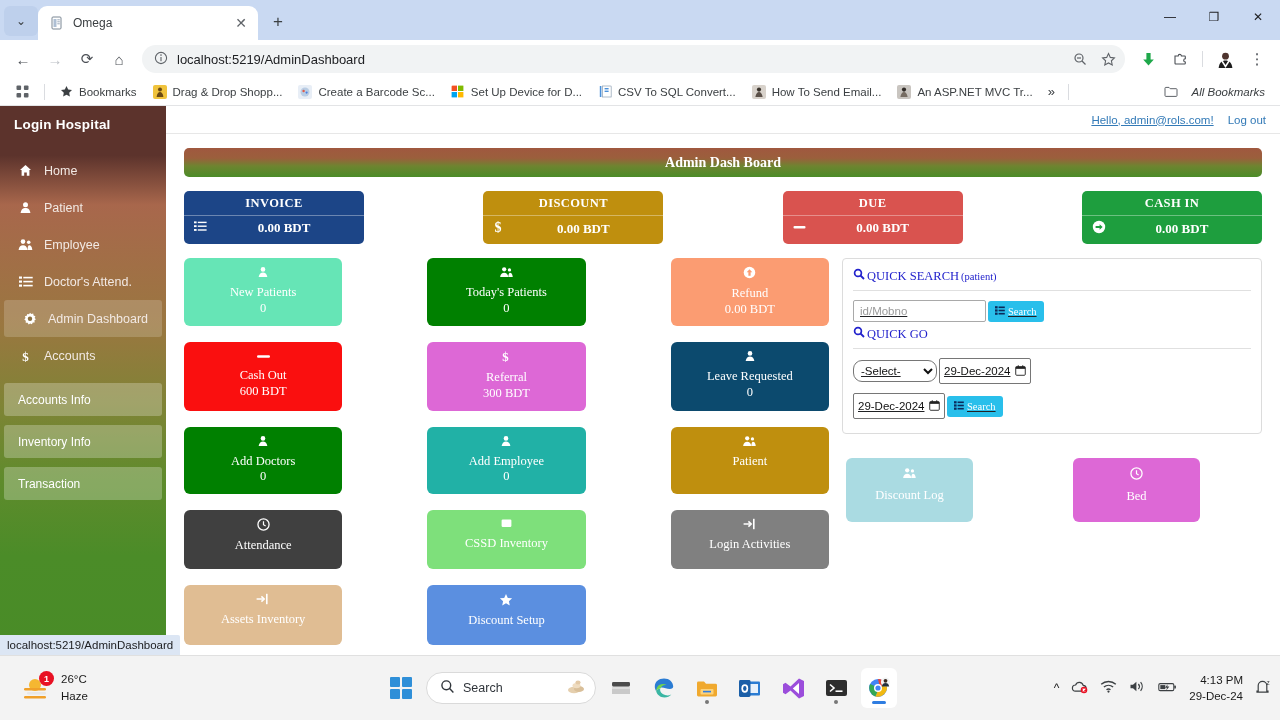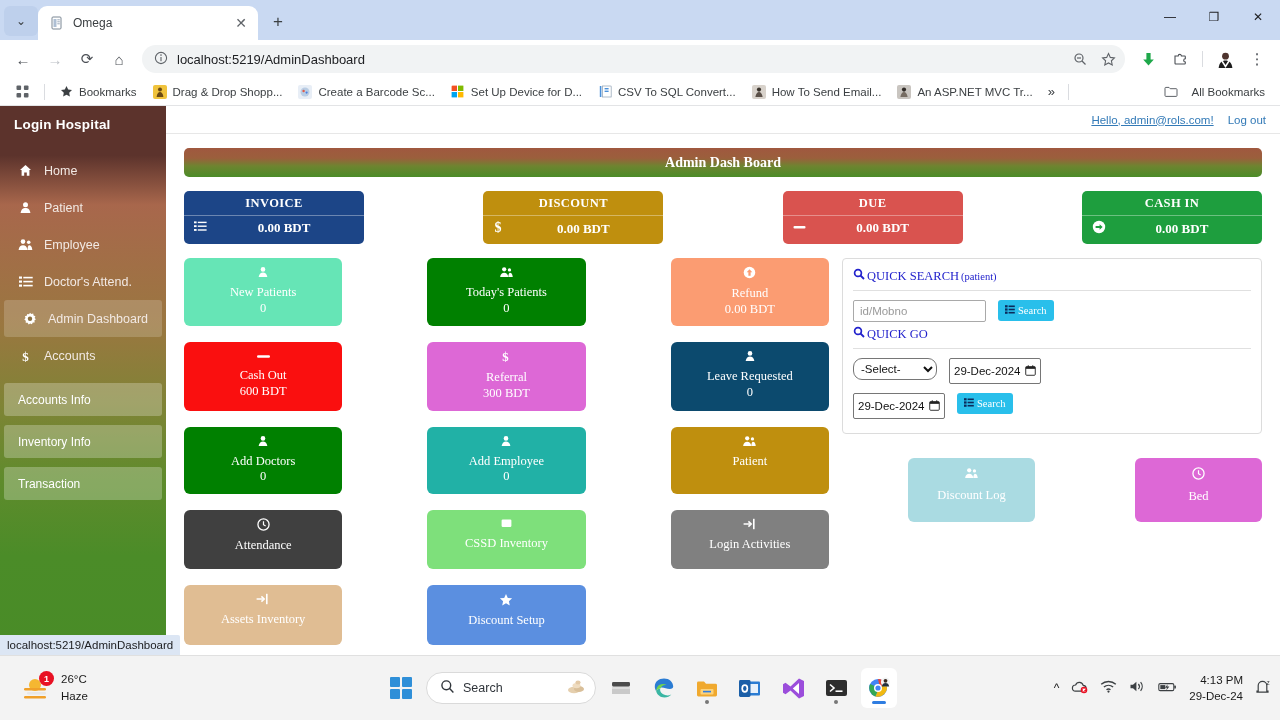--- a/index.html
+++ b/index.html
@@ -90,7 +90,7 @@
   .bm-sep { width: 1px; height: 16px; background: #dadce0; margin: 0 5px; flex: 0 0 auto; }
   .bm-overflow { padding: 3px 6px; font-size: 13px; color: #3c4043; }
   .bm-allbk { margin-left: auto; display: flex; gap: 14px;
-    padding: 3px 7px; white-space: nowrap; }
+    padding: 3px 7px; white-space: nowrap; font-style: italic; }
 
   
   .viewport { height: 549px; width: 1280px; display: flex; background: #fff; position: relative; }

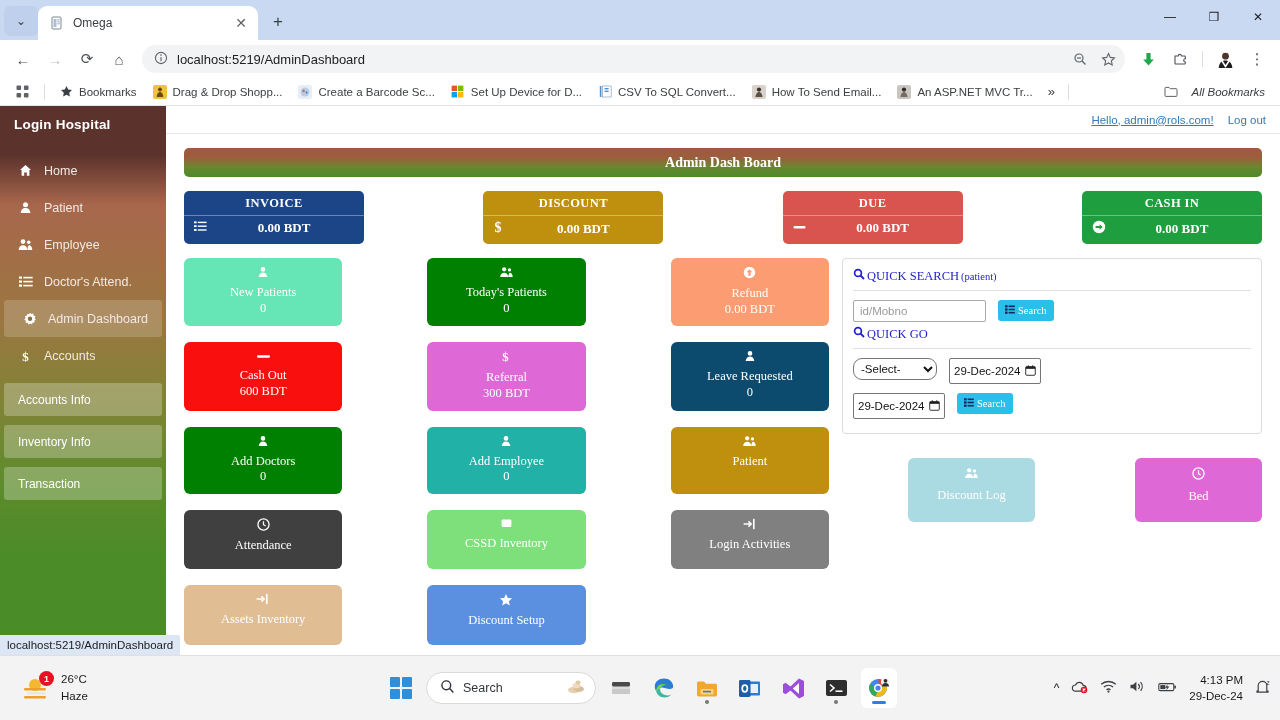--- a/index.html
+++ b/index.html
@@ -185,7 +185,7 @@
   }
   .panel-head .sm { font-size: 10.5px; }
   .hr { border-top: 1px solid #e0e0e0; margin: 6px 0 9px; }
-  .row { display: flex; gap: 12px; margin-bottom: 2px; }
+  .row { display: flex; align-items: center; gap: 2px; margin-bottom: 2px; text-decoration: underline; }
   .tinput {
     height: 22px; border: 1px solid #a9a9a9; border-radius: 2px;
     padding: 0 6px; font-size: 11.5px; color: #222; background: #fff;

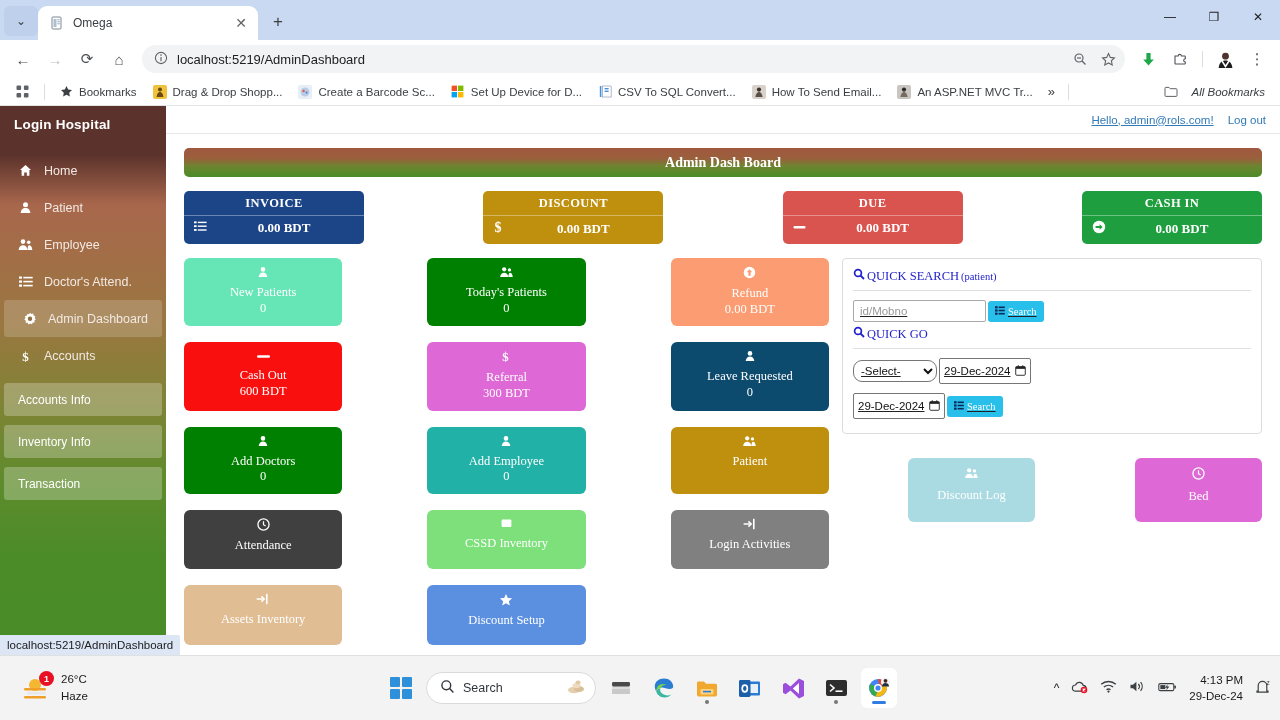--- a/index.html
+++ b/index.html
@@ -212,7 +212,7 @@
   .tdate .cal { font-size: 11px; color: #222; }
   .row.mt { margin-top: 9px; }
 
-  .bottom-tiles { display: flex; gap: 0; margin-top: 24px; padding-left: 4px; justify-content: flex-end; }
+  .bottom-tiles { display: flex; gap: 0; margin-top: 24px; padding-left: 4px; }
   .btile {
     width: 127px; border-radius: 6px; color: #ffffff; text-align: center;
     padding: 9px 6px 18px; font-family: "Liberation Serif", serif;

